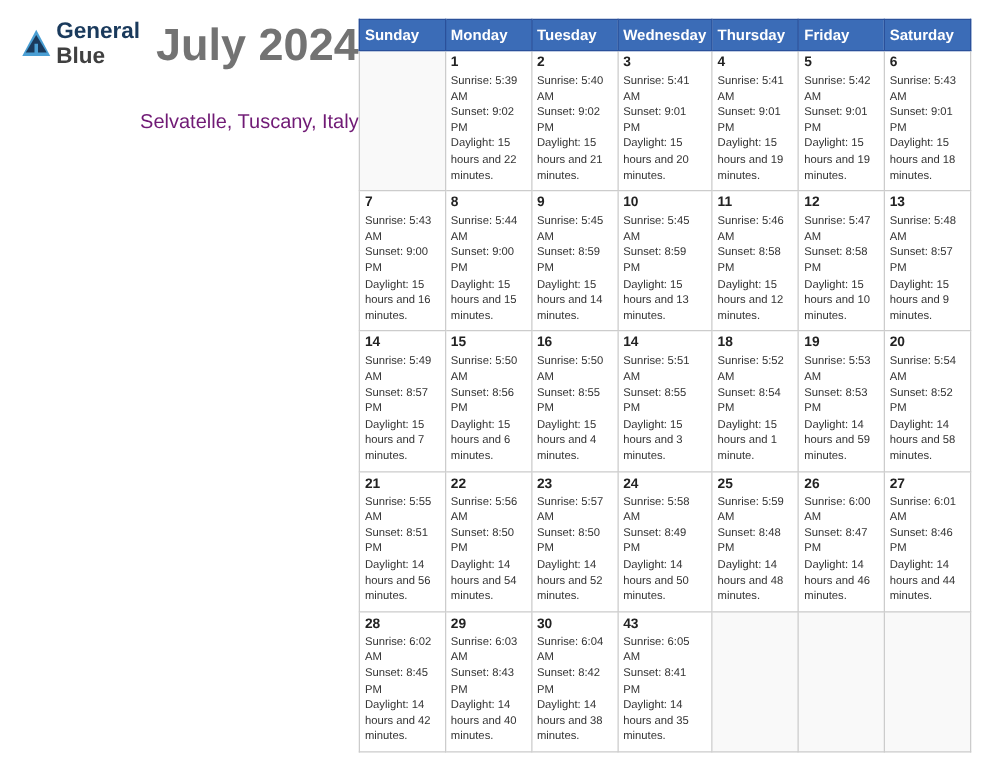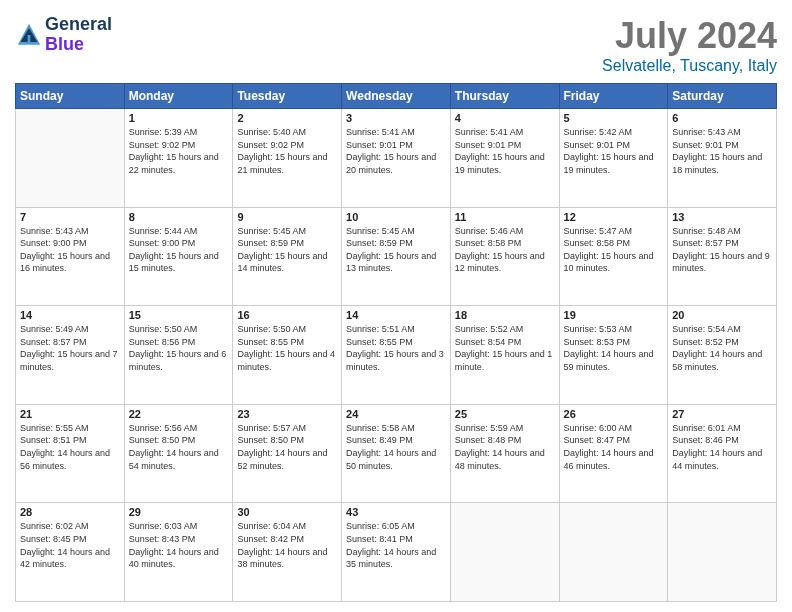--- a/index.html
+++ b/index.html
@@ -15,7 +15,7 @@
       height: 612px;
       padding: 15px 15px 10px 15px;
       display: flex;
-      flex-direction: column;
+      flex-direction: row;
     }
     .header {
       display: flex;

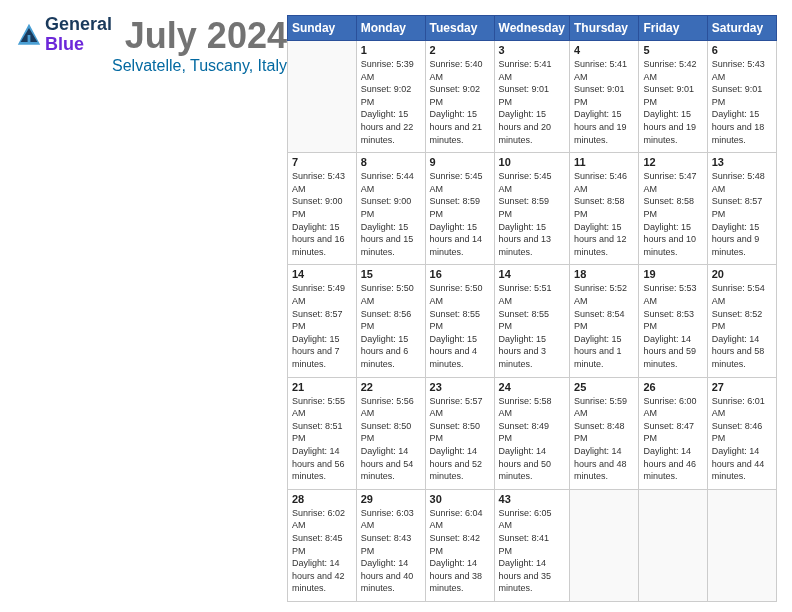--- a/index.html
+++ b/index.html
@@ -34,7 +34,7 @@
       line-height: 1.1;
     }
     .logo-text span {
-      color: #6d28d9;
+      color: #404040;
     }
     .logo-icon {
       width: 28px;

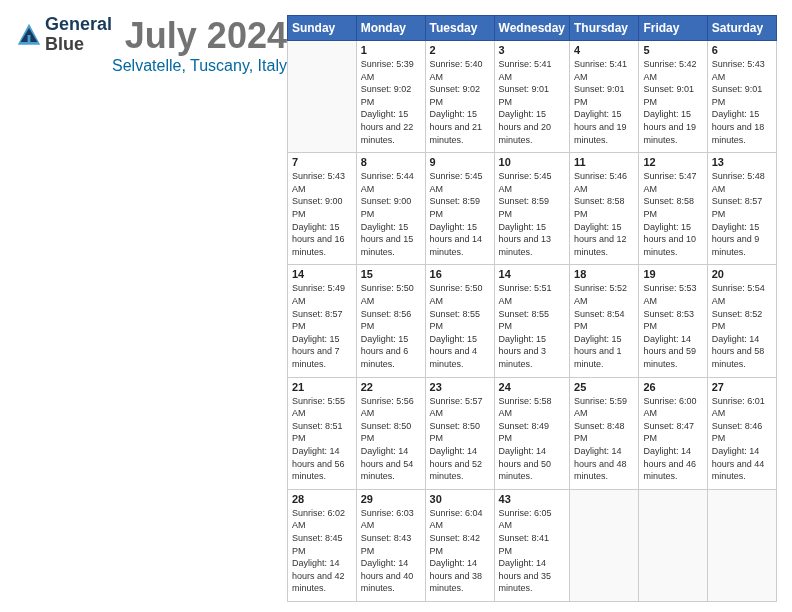--- a/index.html
+++ b/index.html
@@ -51,8 +51,9 @@
     }
     .subtitle {
       font-size: 16px;
-      color: #0369a1;
+      color: #701a75;
       font-weight: normal;
+      margin-top: 32px;
     }
     .calendar {
       width: 100%;

